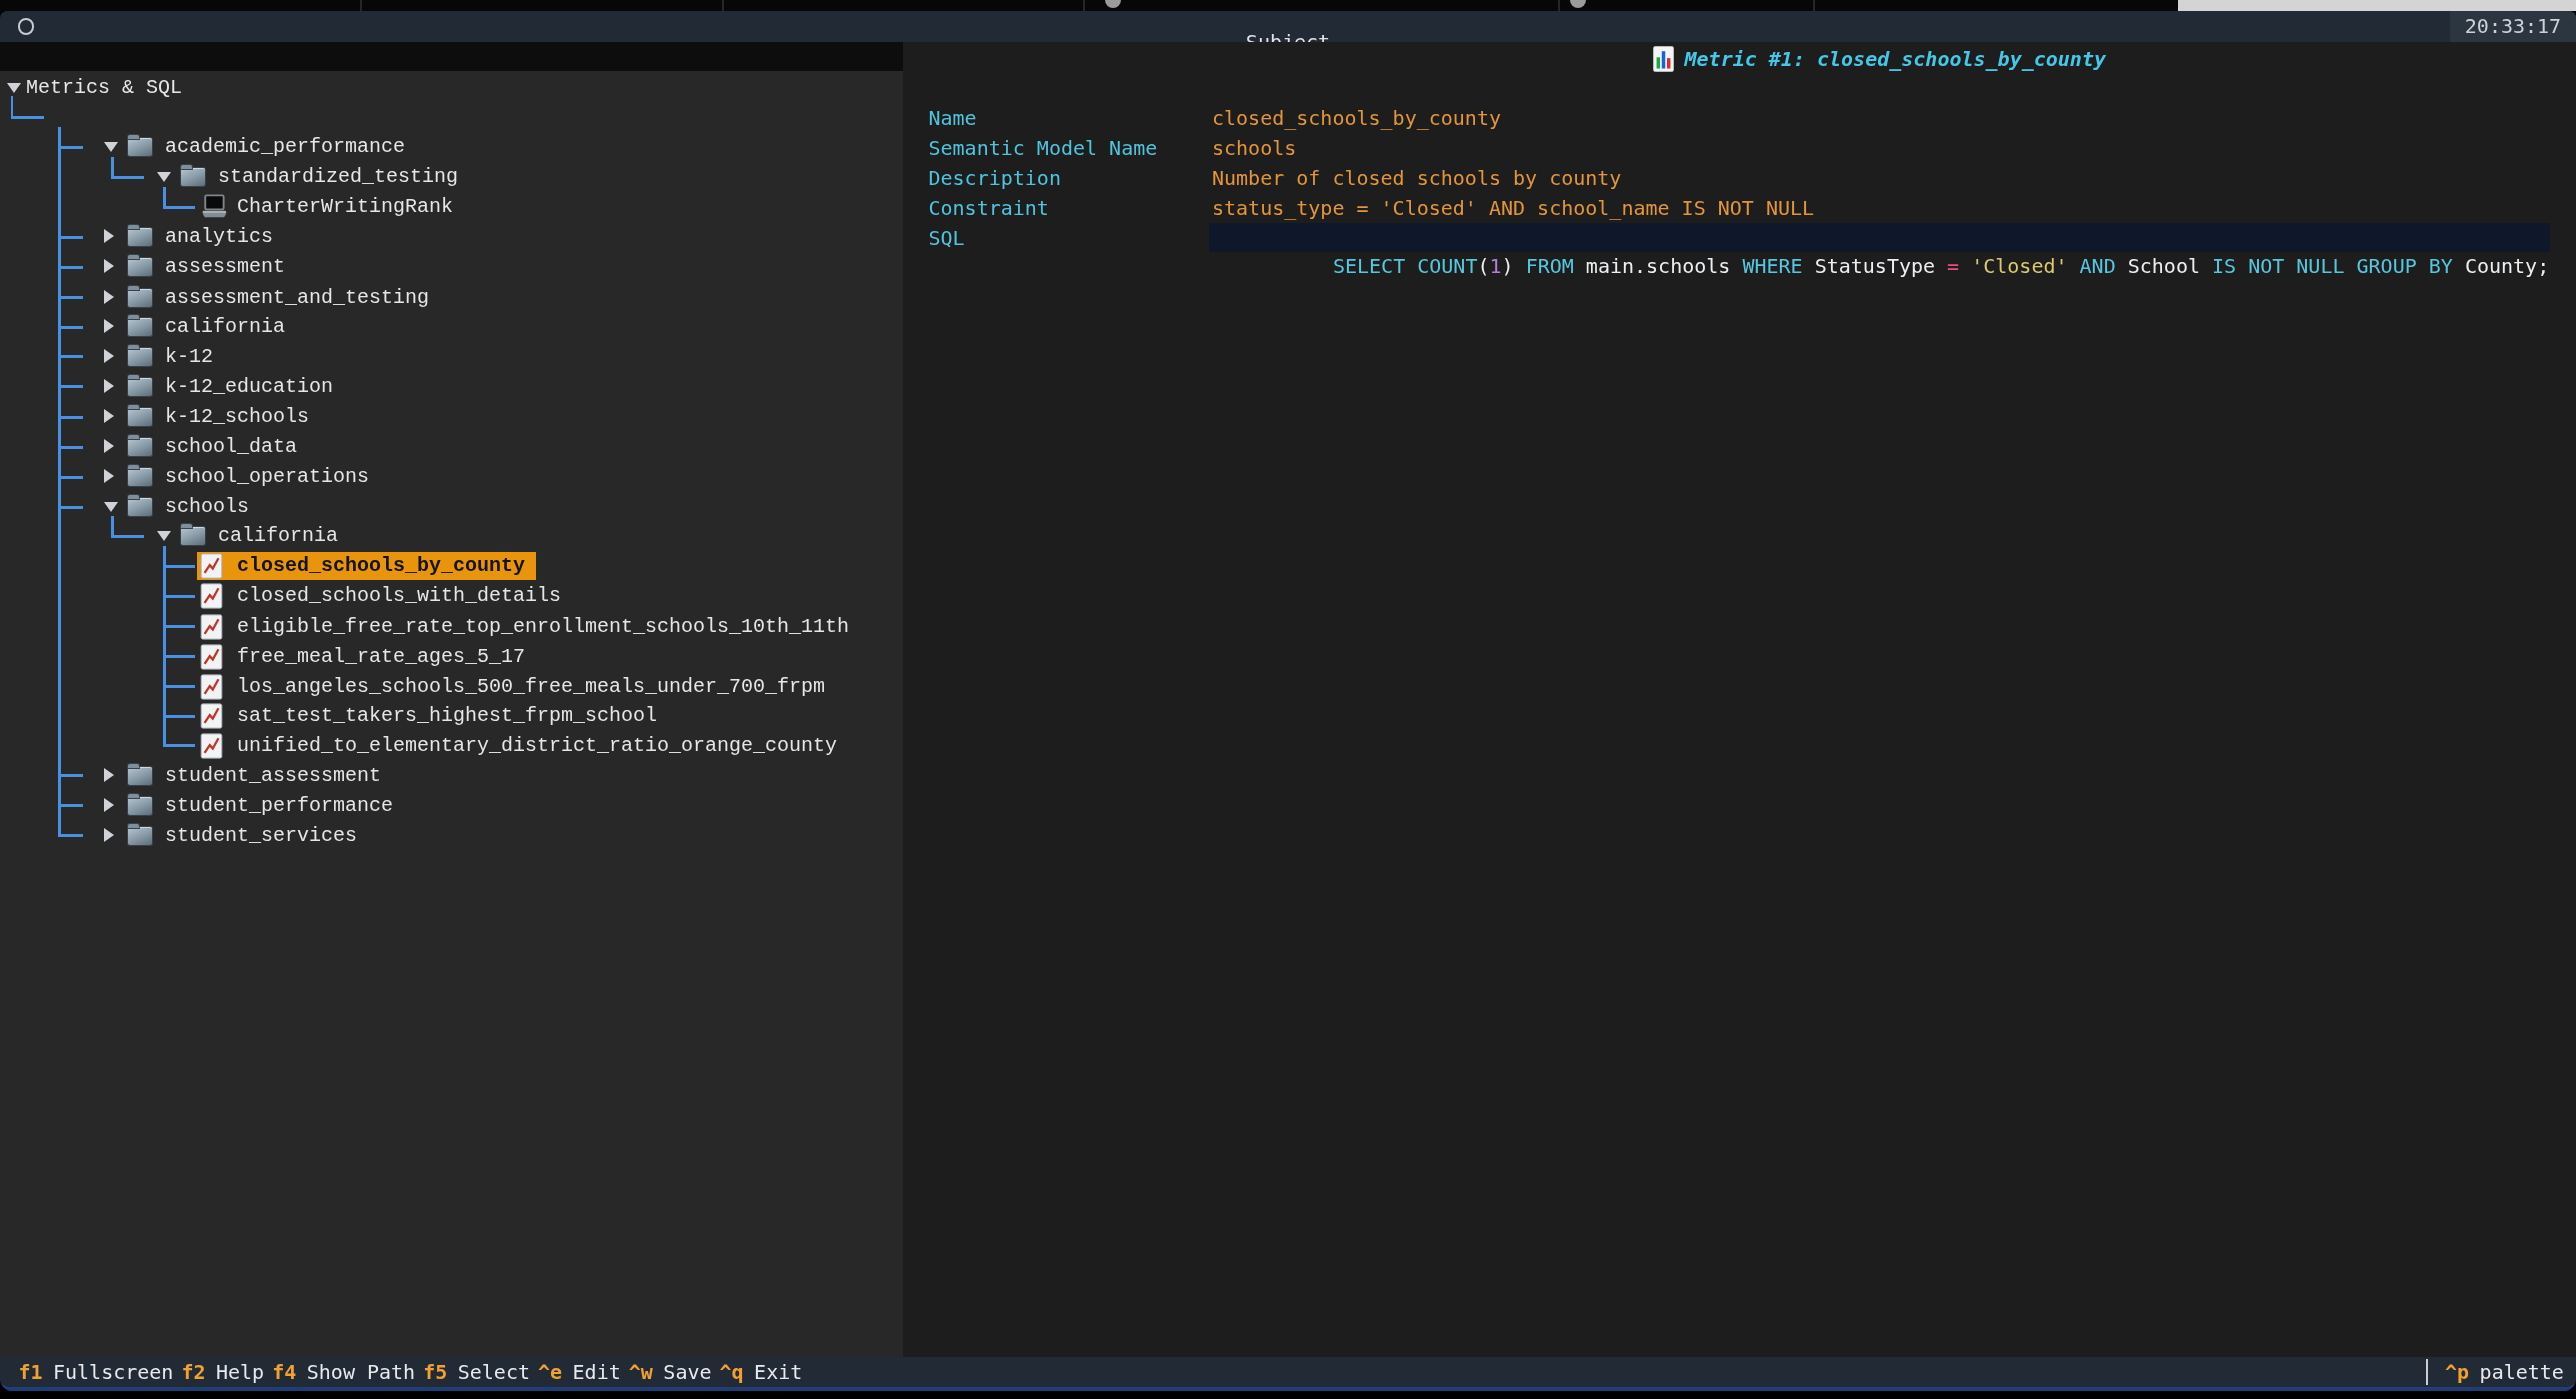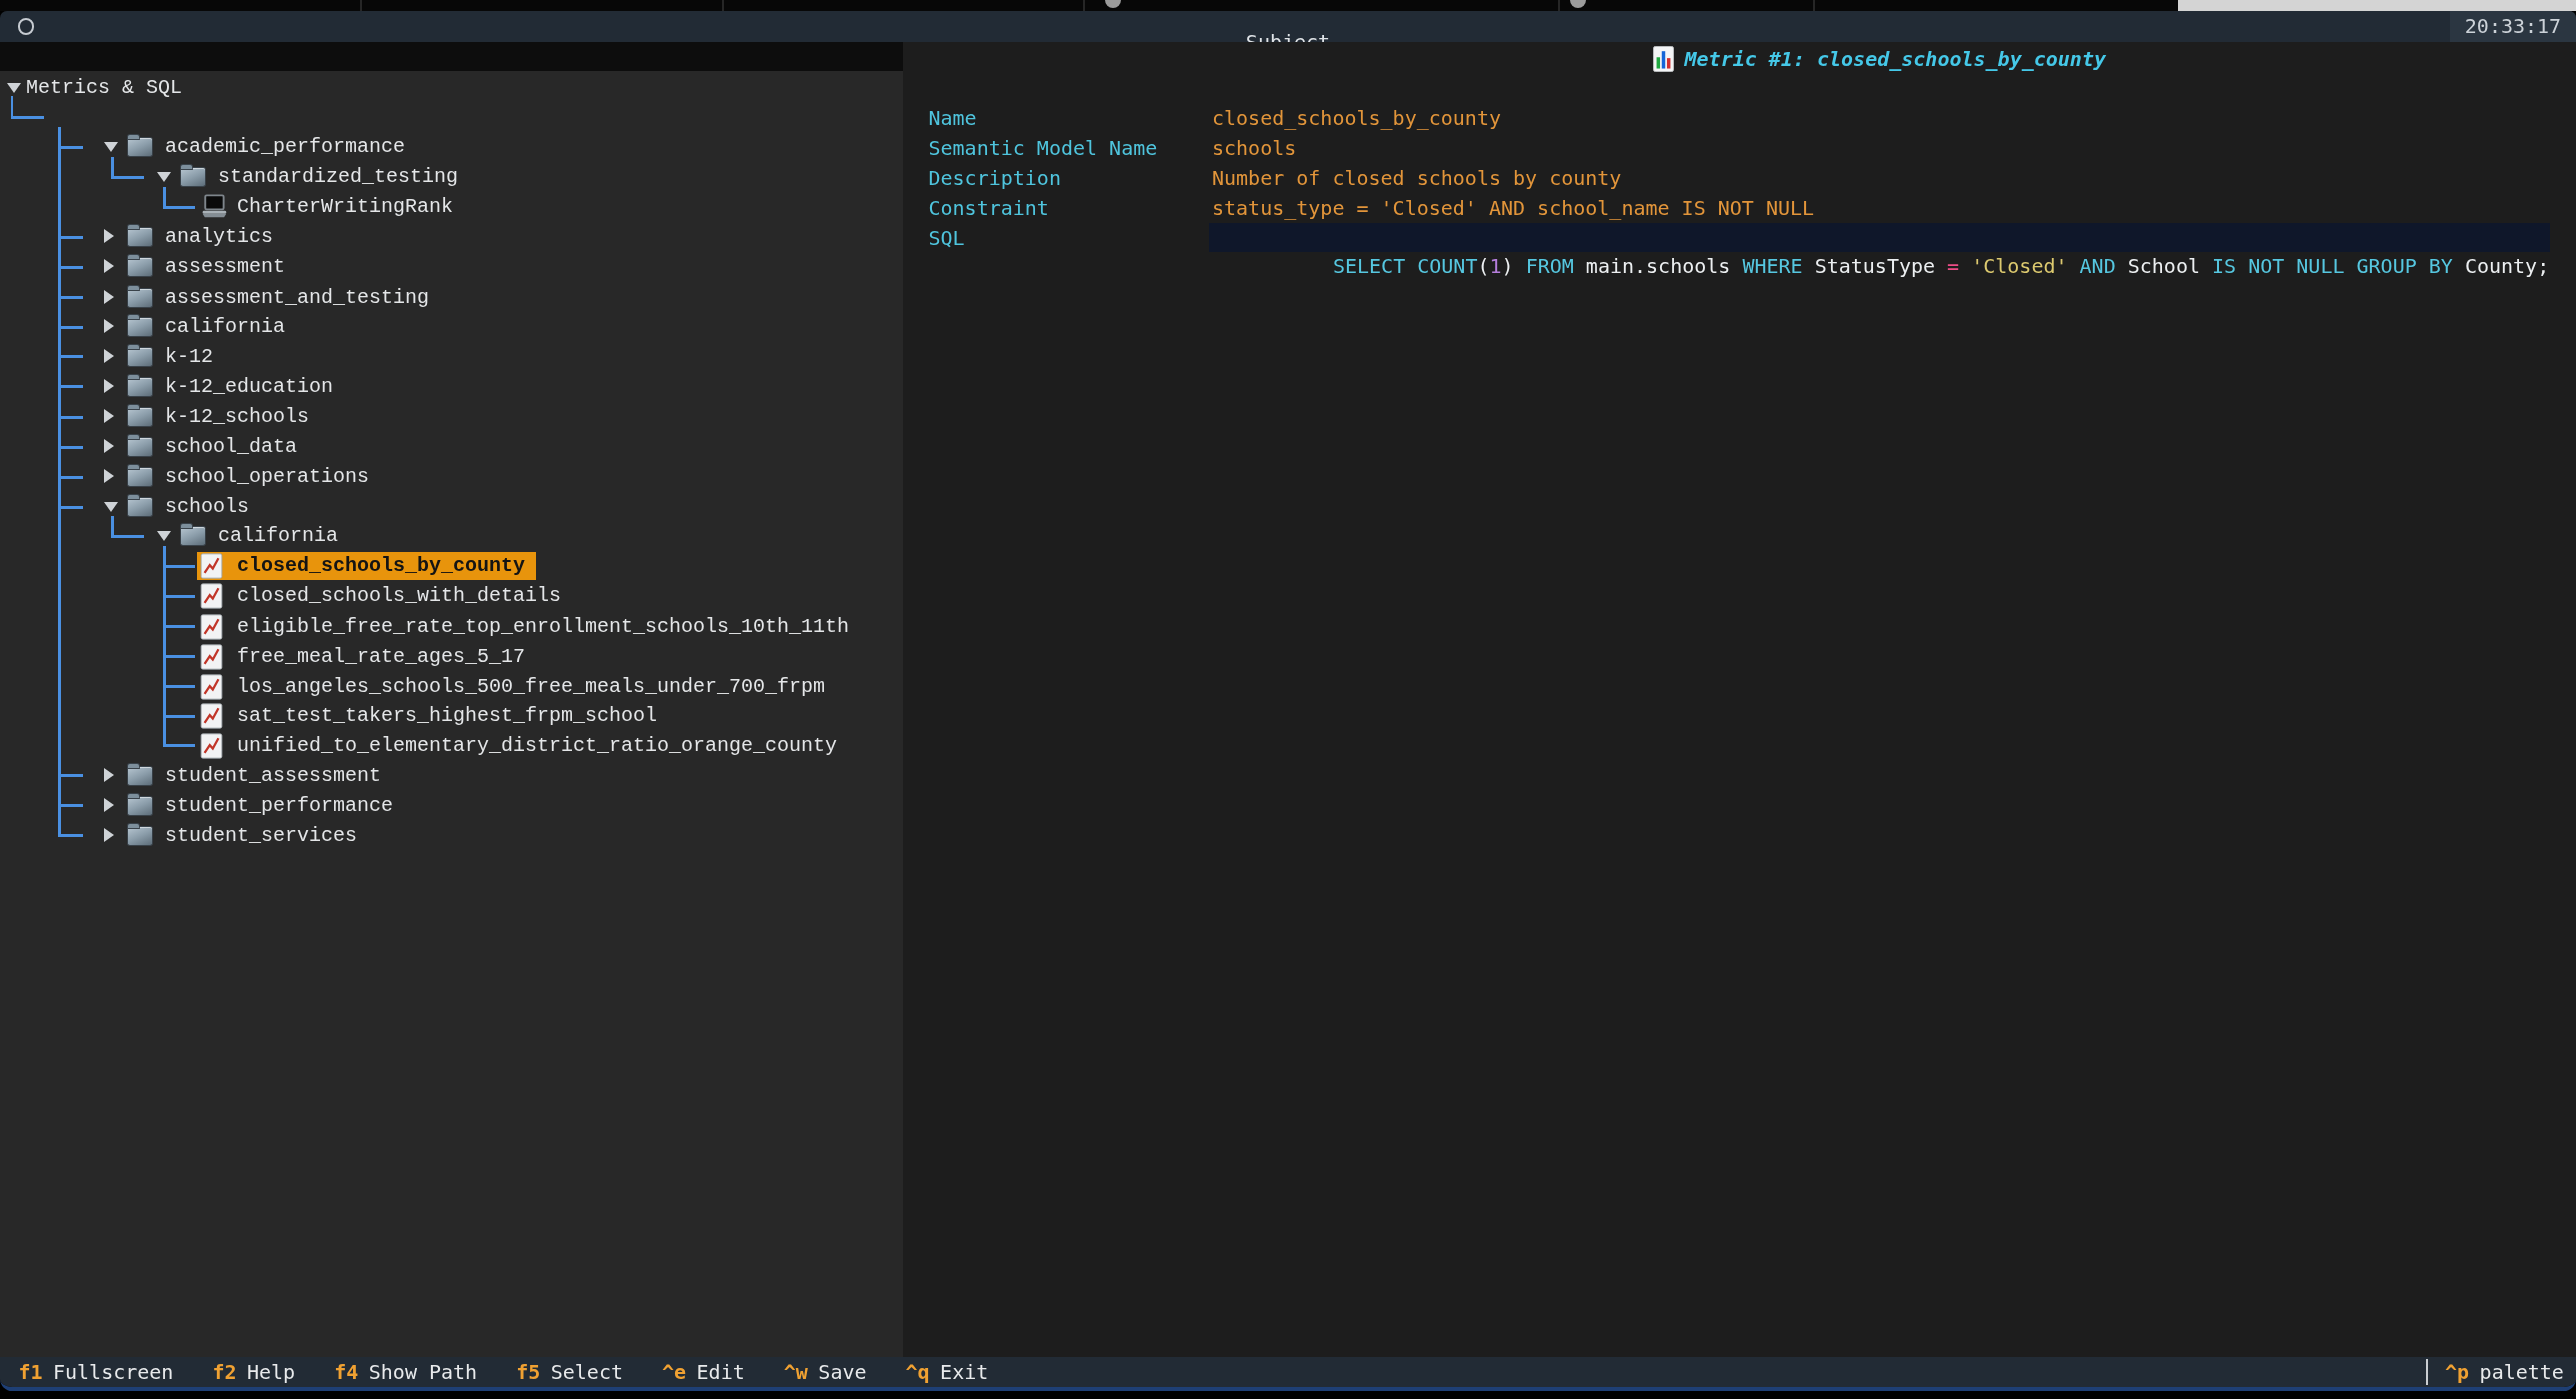--- a/index.html
+++ b/index.html
@@ -50,7 +50,7 @@
   .kw{color:#56c7e0;} .pl{color:#eceff1;} .num{color:#b57edc;} .op{color:#ec4d87;} .str{color:#dcc96f;}
   
   .footer{position:absolute;left:0;top:1346px;width:2576px;height:30px;background:#222b35;font-size:20px;}
-  .fitems{position:absolute;left:18.4px;top:0;height:30px;display:flex;gap:39px;align-items:flex-start;}
+  .fitems{position:absolute;left:18.4px;top:0;height:30px;display:flex;gap:8px;align-items:flex-start;}
   .fitem{white-space:pre;line-height:30px;}
   .fkey{color:#f0a132;font-weight:bold;}
   .flab{color:#e8eaec;margin-left:10.5px;}

